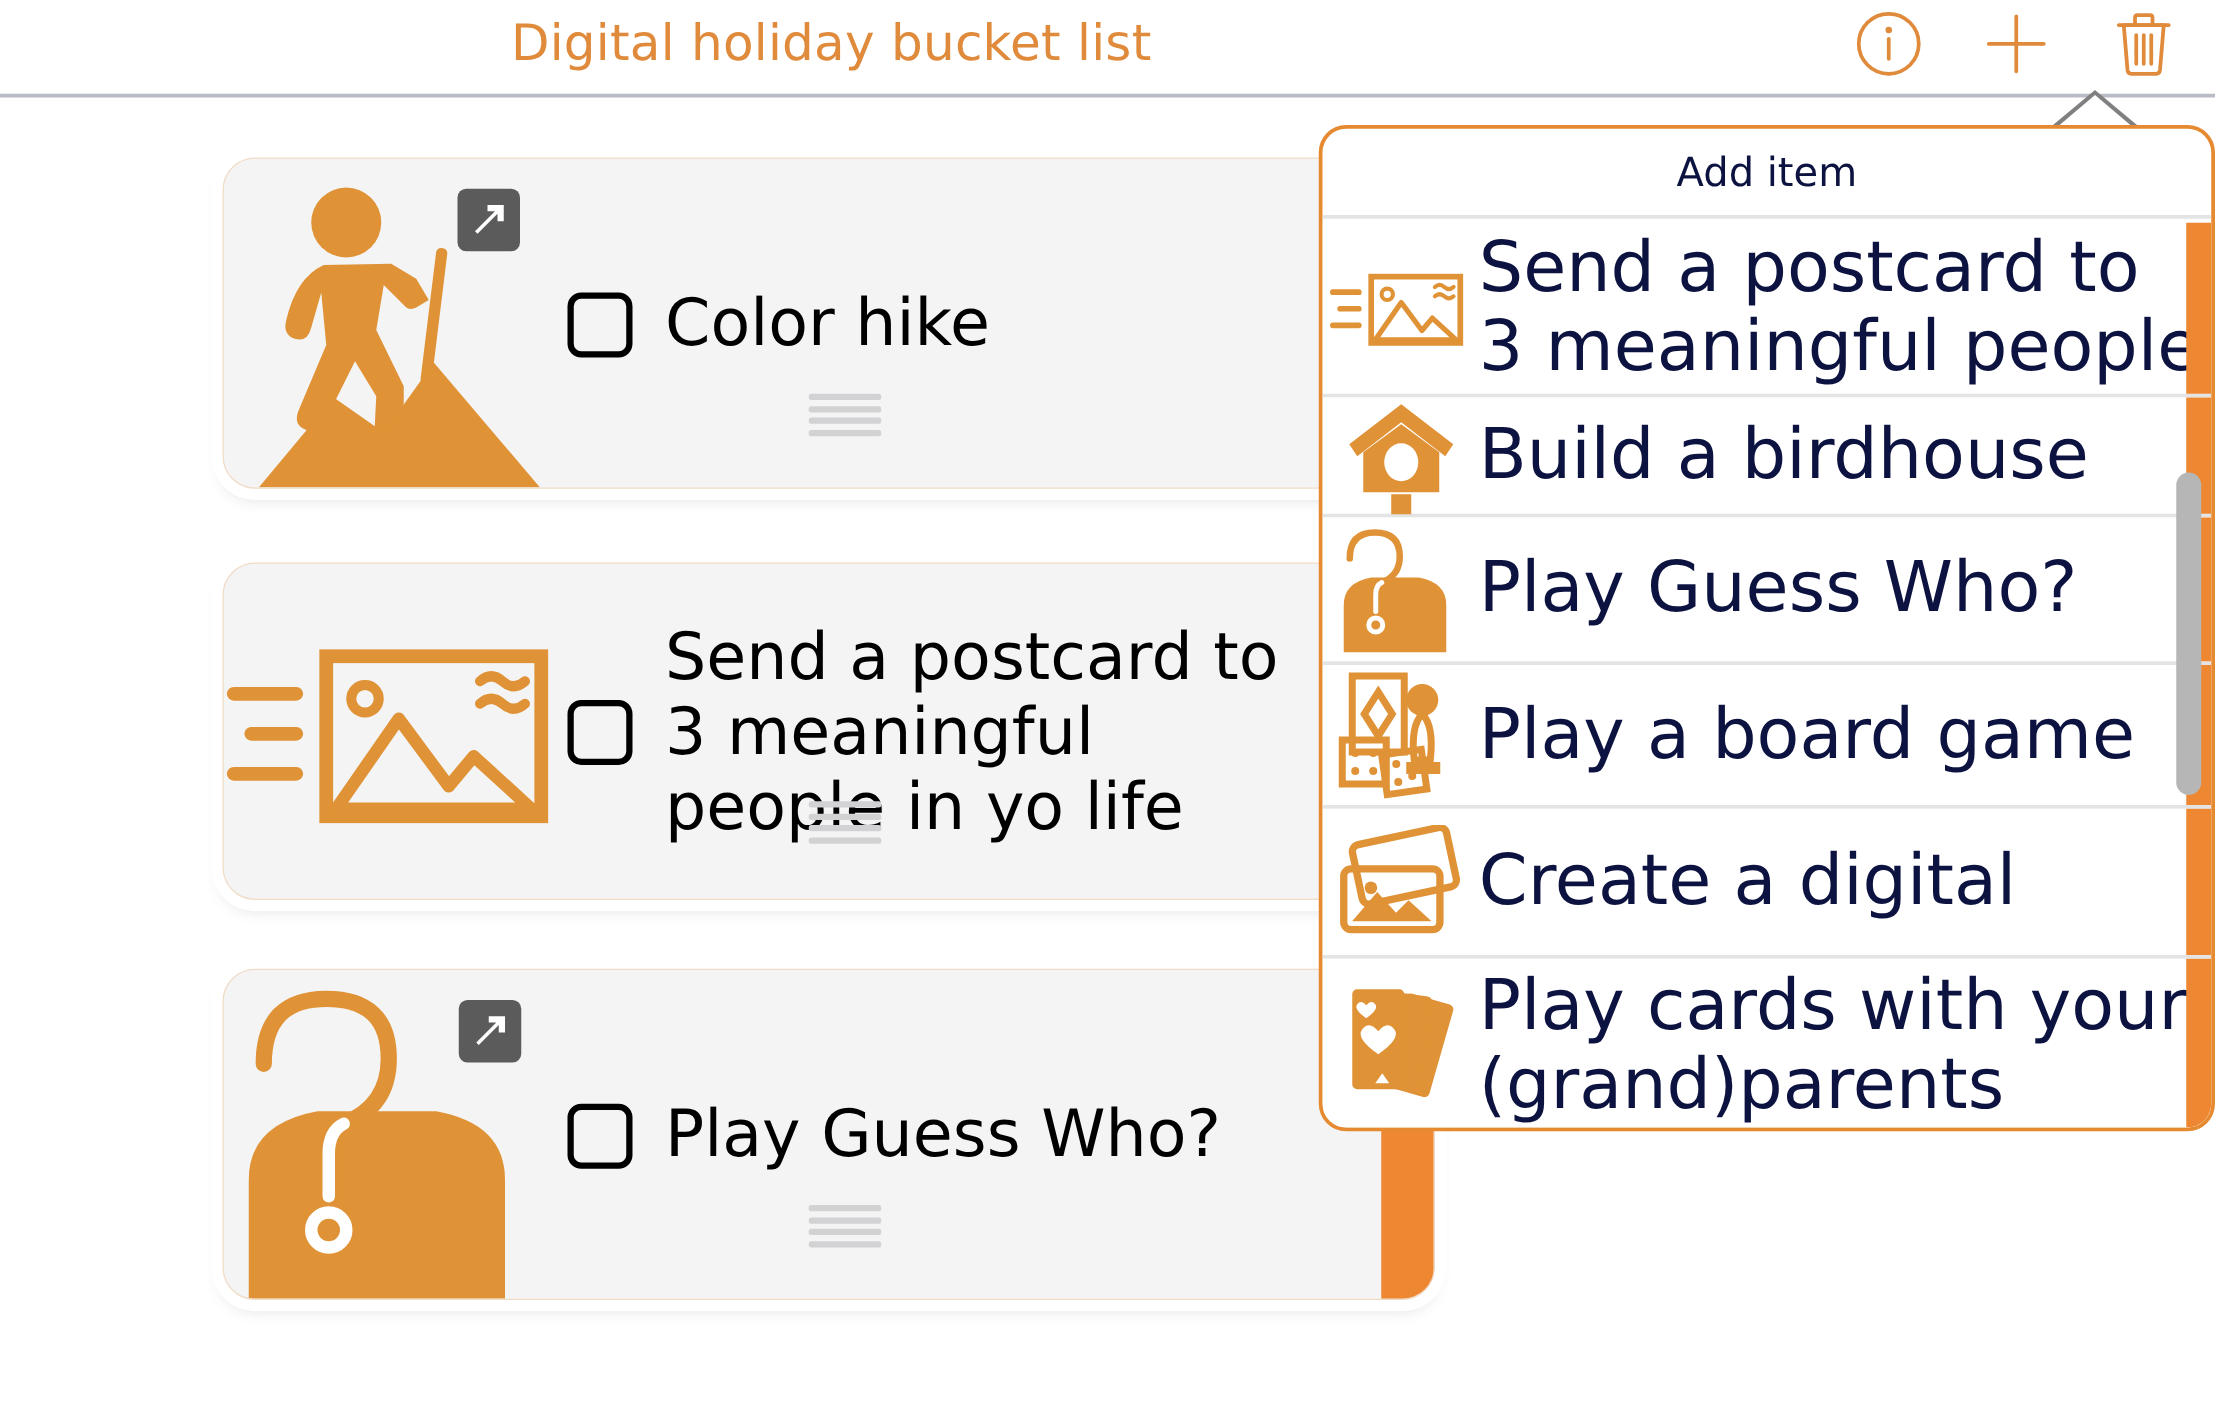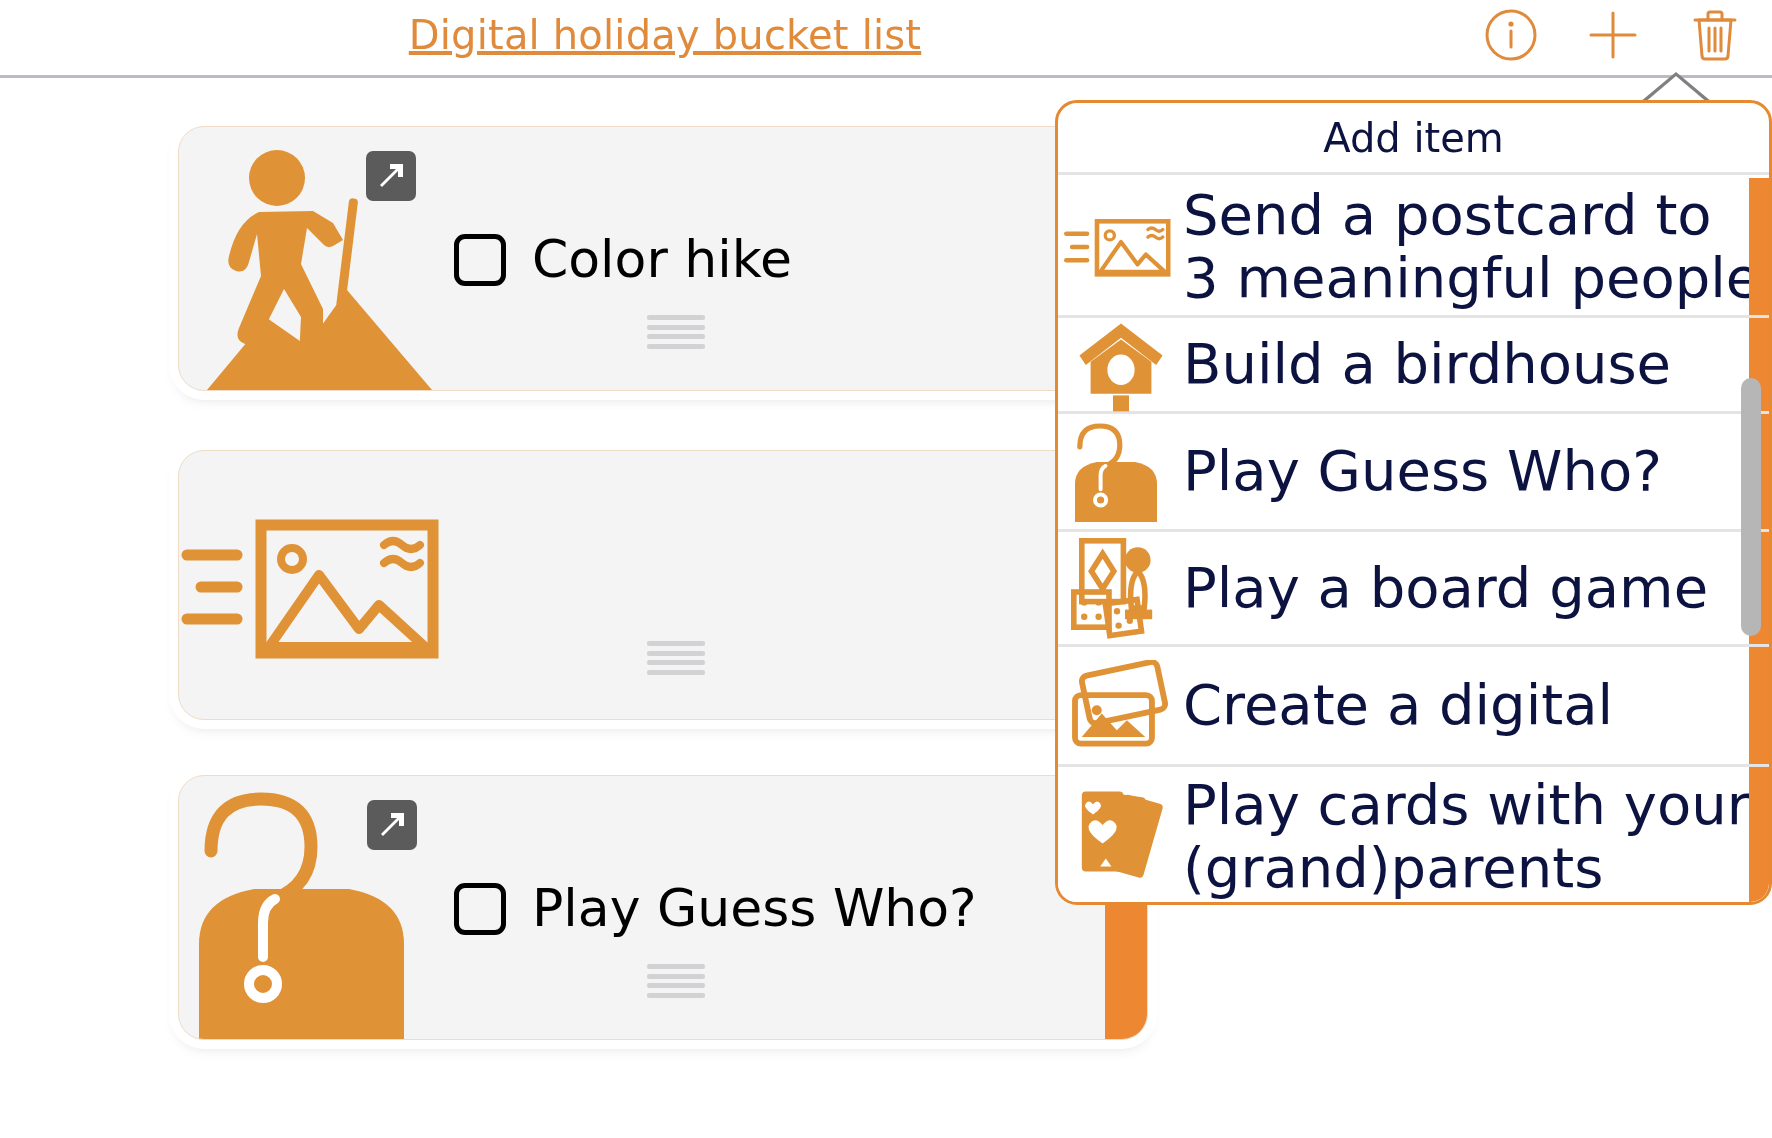--- a/index.html
+++ b/index.html
@@ -26,7 +26,6 @@
     font-family: "DejaVu Sans", sans-serif;
     letter-spacing: 0.2px;
     white-space: nowrap;
-    text-decoration: underline;
   }
   .header-actions {
     position: absolute; right: 28px; top: 6px;

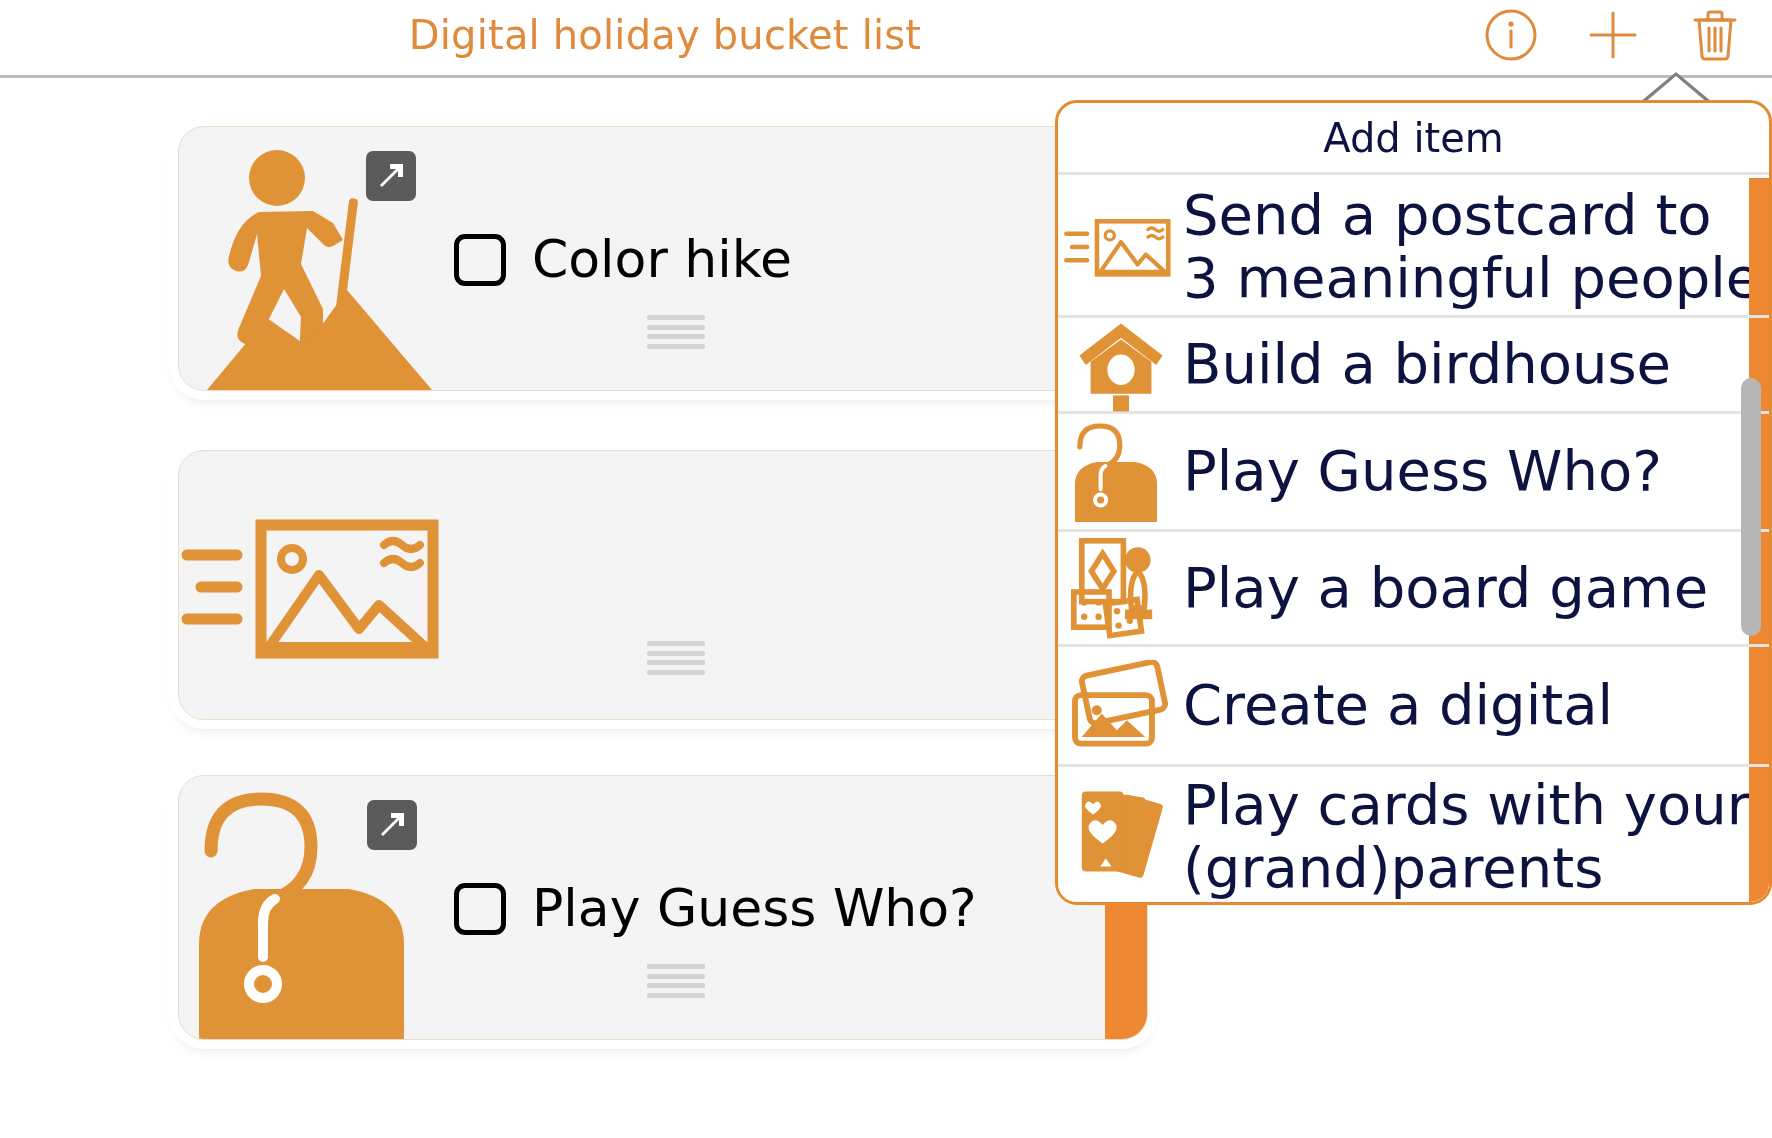--- a/index.html
+++ b/index.html
@@ -121,7 +121,7 @@
   .dd-title {
     height: 72px;
     display: flex; align-items: center; justify-content: center;
-    font-size: 40px;
+    font-size: 32px;
     color: #0d1340;
     border-bottom: 3px solid #e4e4e4;
     font-family: "DejaVu Sans", sans-serif;

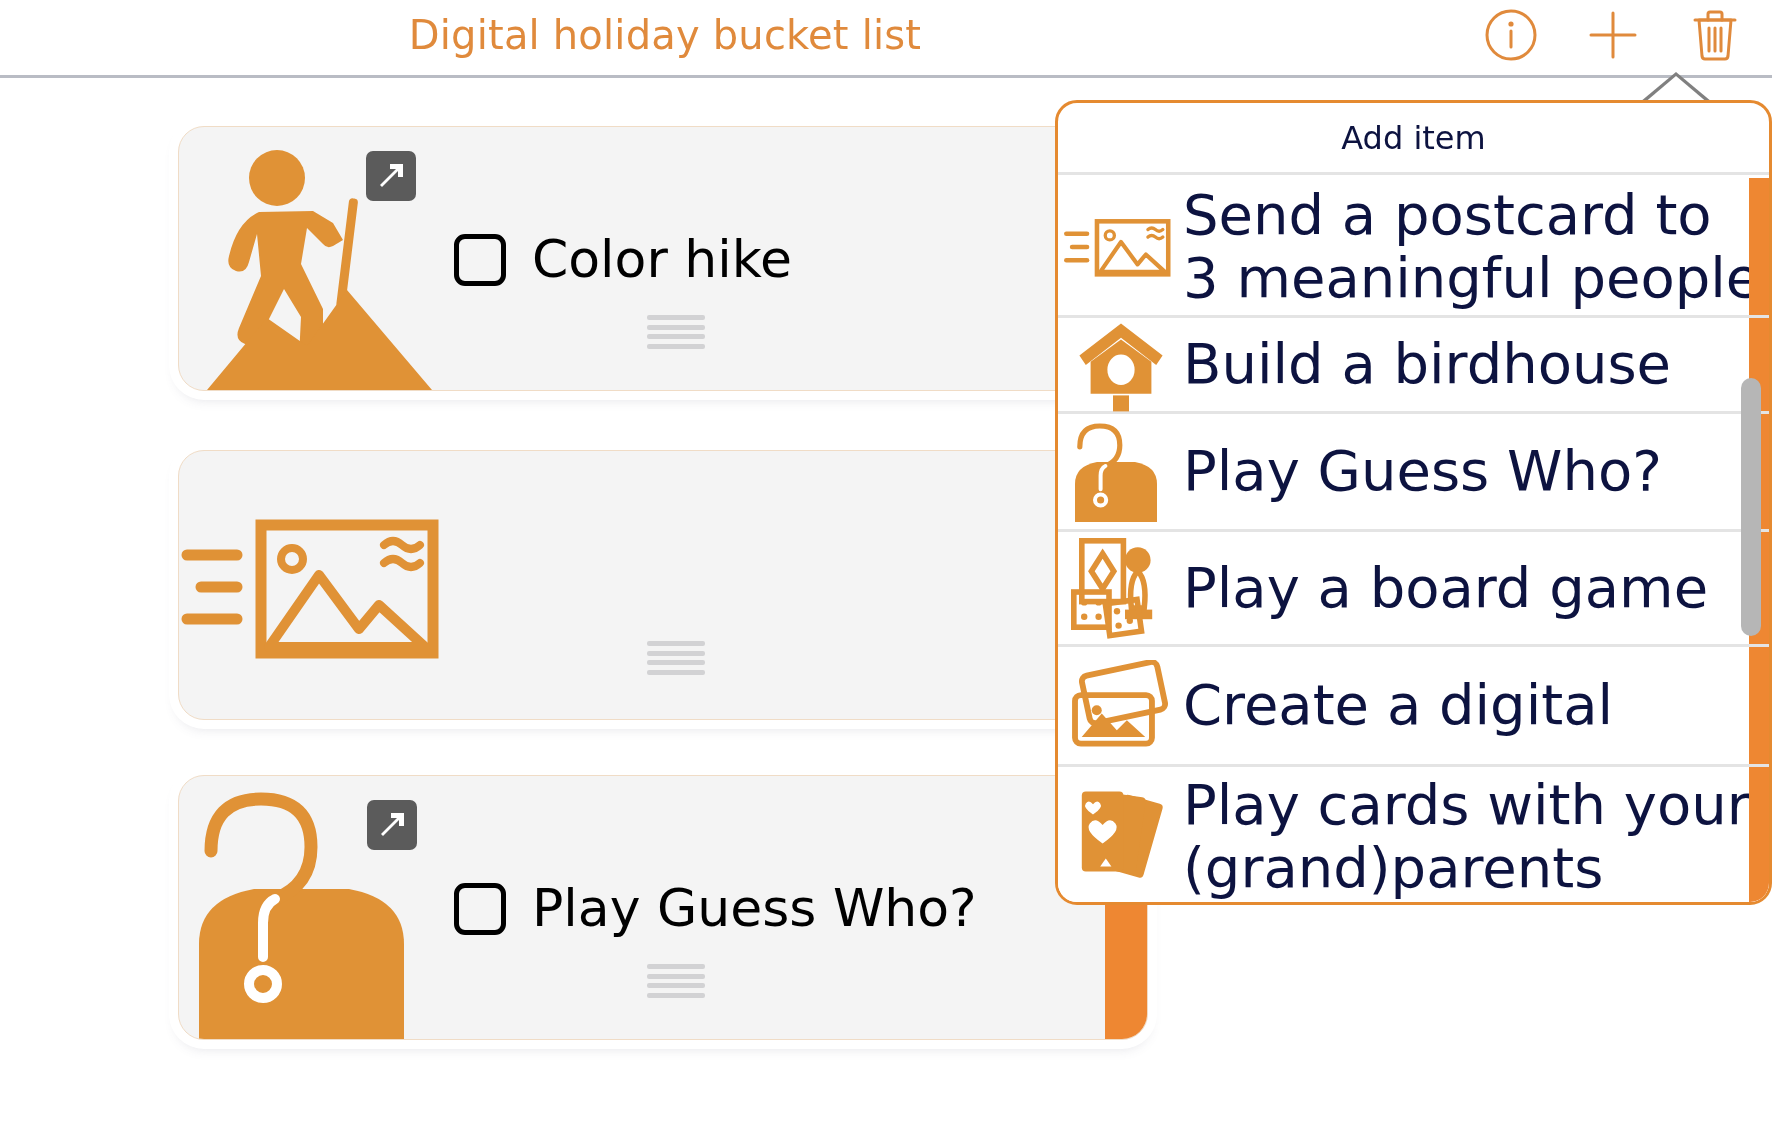--- a/index.html
+++ b/index.html
@@ -262,6 +262,10 @@
       </svg>
     </span>
 
+    <div class="card-center" style="left:275px; top:0; height:270px; width:700px;">
+      <span class="checkbox"></span>
+      <span class="card-label" style="max-width:510px;">Send a postcard to 3 meaningful people in yo life</span>
+    </div>
 
     <span class="drag-handle" style="left:468px; top:190px;">
       <i></i>

